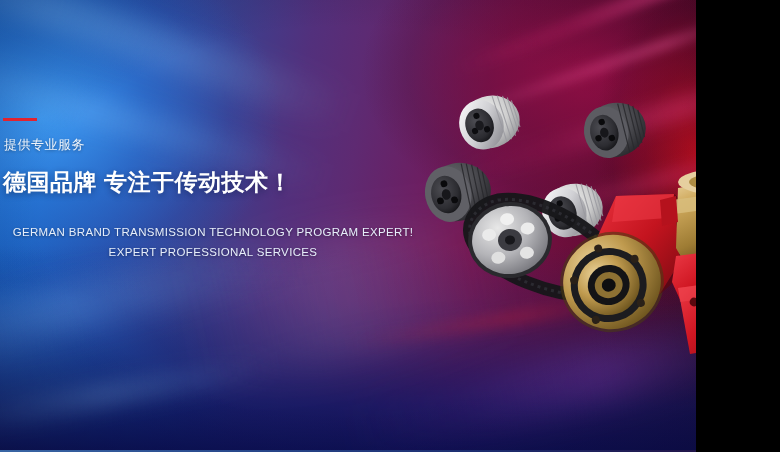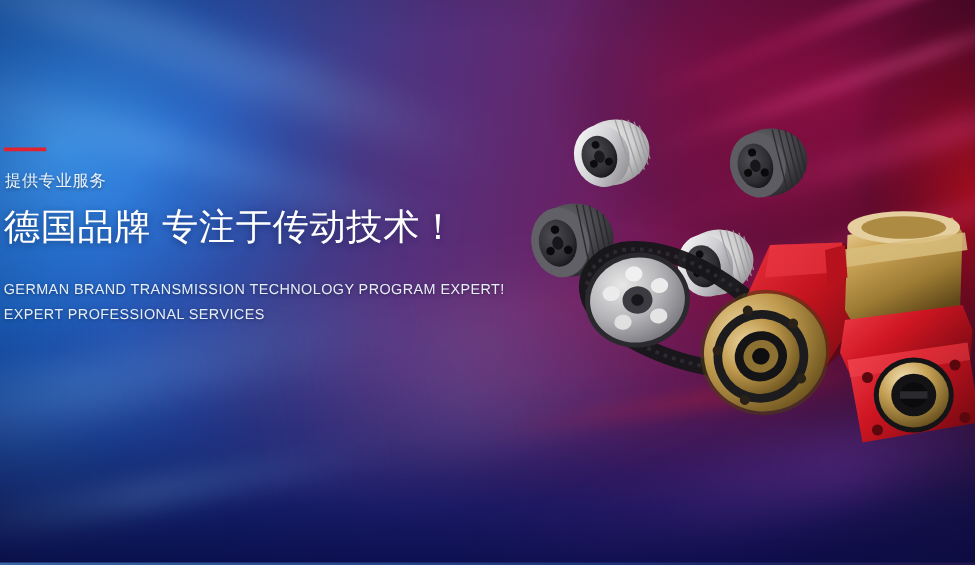--- a/index.html
+++ b/index.html
@@ -7,7 +7,7 @@
 
   #banner{
     position:relative;
-    width:780px;height:452px;
+    width:696px;height:452px;
     overflow:hidden;
     background:#1b2f6b;
   }

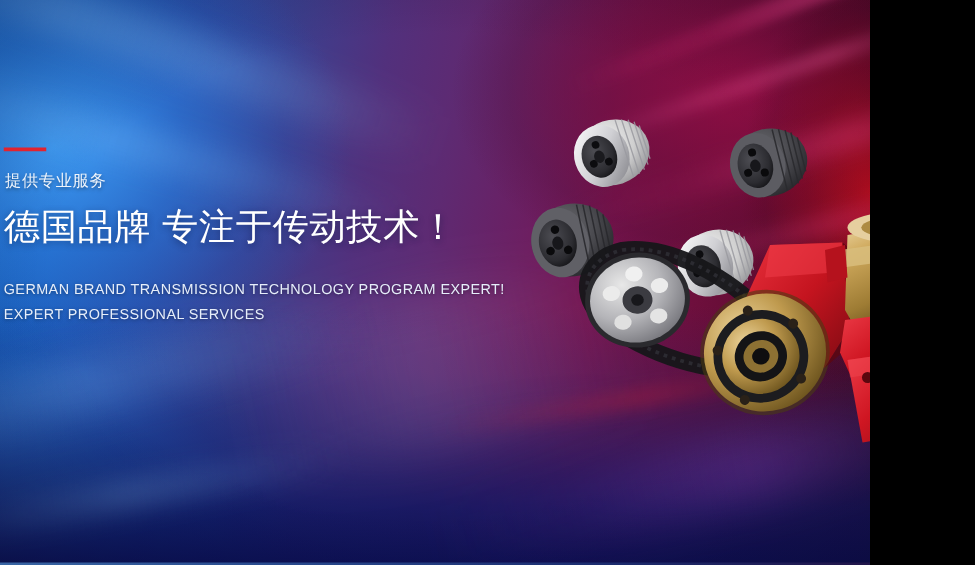--- a/index.html
+++ b/index.html
@@ -169,7 +169,7 @@
     margin:0 0 14px 1px;
   }
   .headline{
-    color:#ffffff;font-size:29px;line-height:32px;font-weight:normal;
+    color:#ffffff;font-size:23px;line-height:32px;font-weight:bold;
     letter-spacing:.5px;margin:0 0 24px 0;
     text-shadow:0 2px 6px rgba(10,20,60,.48);
   }

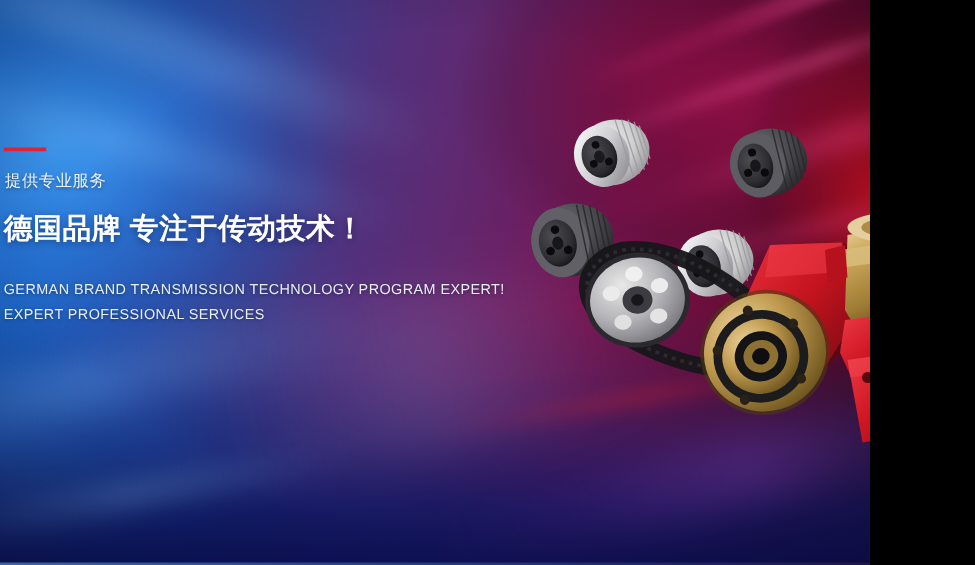--- a/index.html
+++ b/index.html
@@ -177,6 +177,7 @@
     color:#e6eefa;font-size:11.5px;line-height:20px;letter-spacing:.35px;
     text-shadow:0 1px 3px rgba(0,0,0,.4);
     margin:0;
+    text-align:center;
   }
   .eng div{white-space:nowrap;}
 

